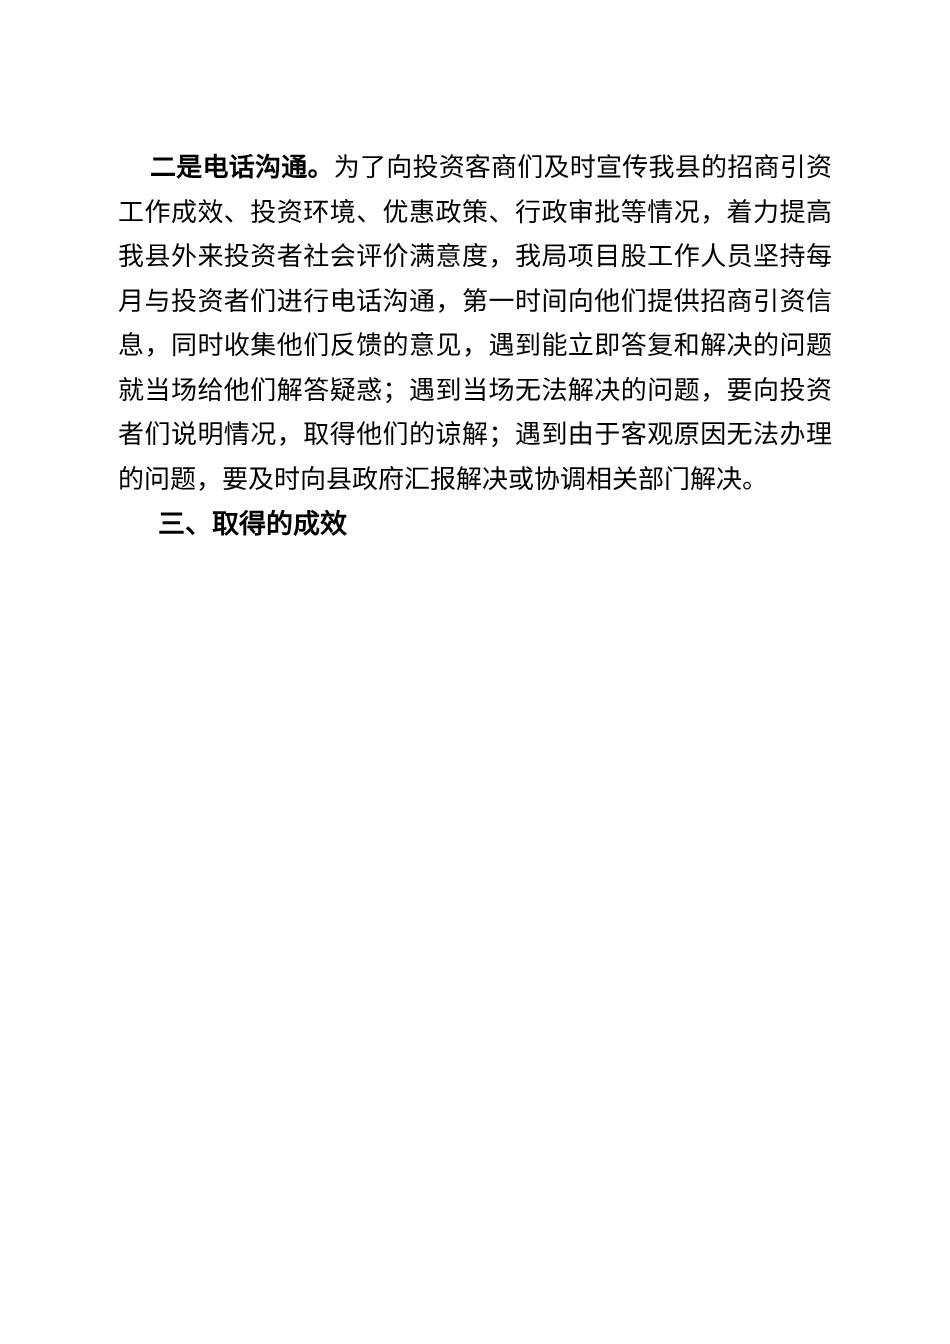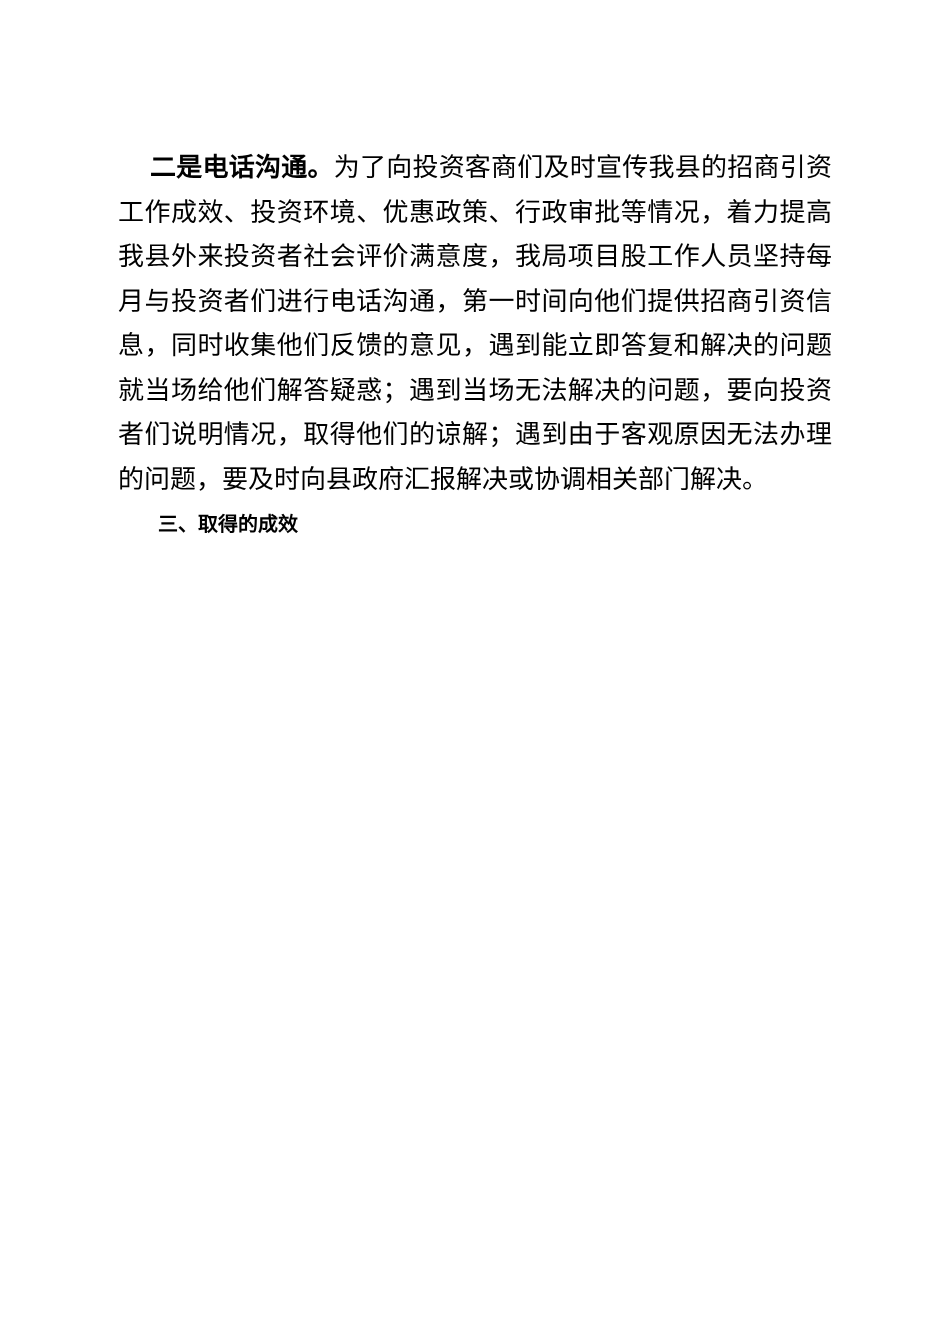--- a/index.html
+++ b/index.html
@@ -35,7 +35,7 @@
     margin: 0;
     font-family: "Liberation Sans", "DejaVu Sans", sans-serif;
     font-weight: 700;
-    font-size: 20px;
+    font-size: 27px;
     line-height: 44.5px;
     text-indent: 40px;
   }

